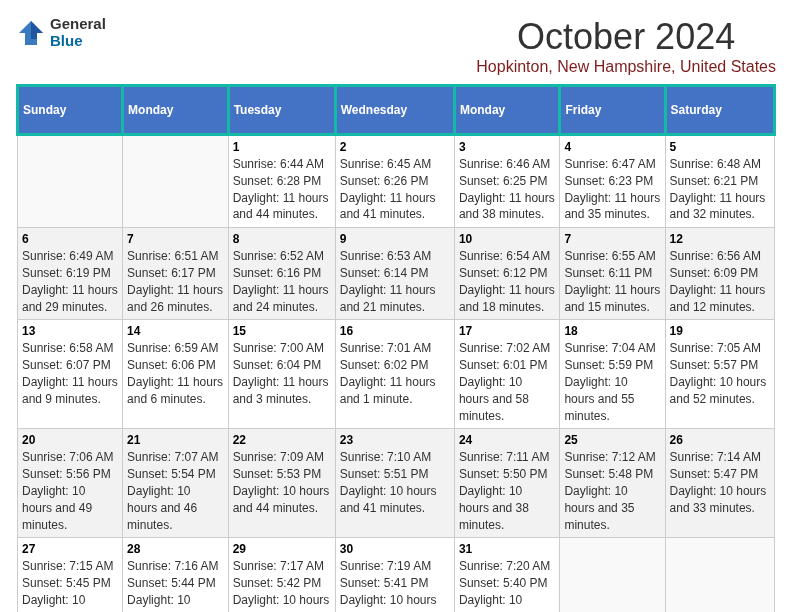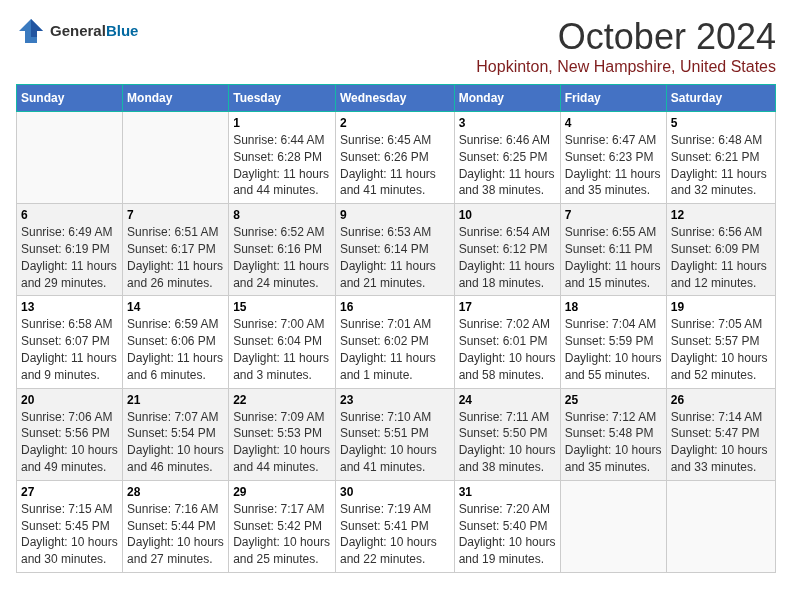--- a/index.html
+++ b/index.html
@@ -23,7 +23,7 @@
     }
     .logo-text {
       display: flex;
-      flex-direction: row;
+      flex-direction: column;
       line-height: 1.1;
     }
     .logo-general {

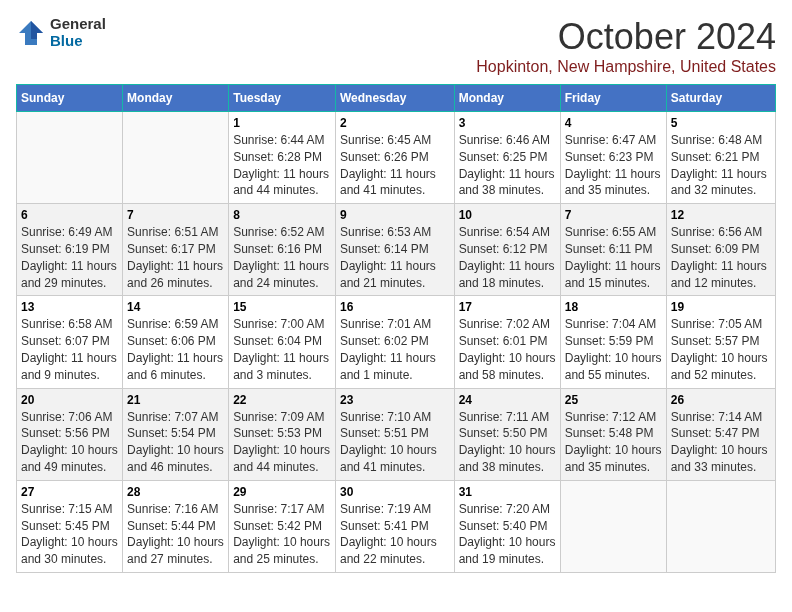--- a/index.html
+++ b/index.html
@@ -41,7 +41,7 @@
       height: 30px;
     }
     .title-block {
-      text-align: right;
+      text-align: center;
     }
     .month-title {
       font-size: 36px;

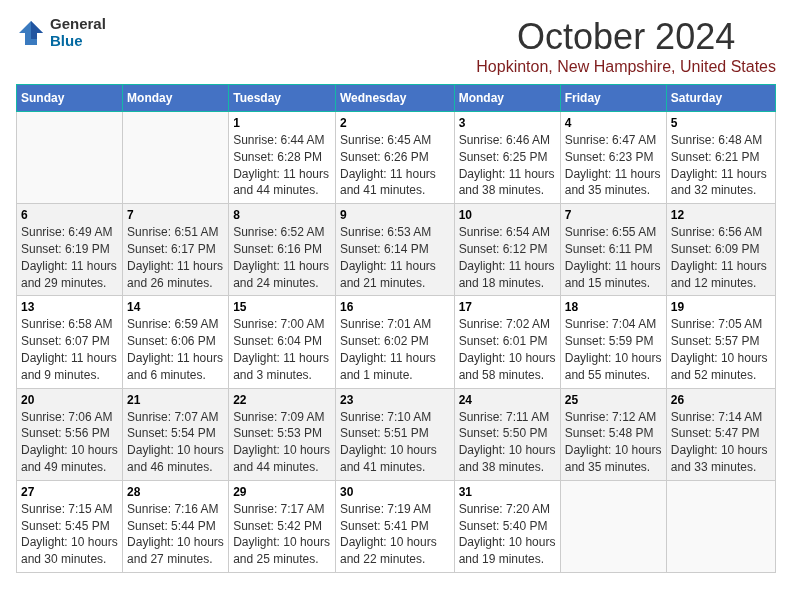--- a/index.html
+++ b/index.html
@@ -60,11 +60,11 @@
     thead tr th {
       background-color: #4472c4;
       color: #fff;
-      padding: 6px 4px;
+      padding: 16px 4px;
       text-align: left;
       font-size: 12px;
       font-weight: bold;
-      border: 1px solid #14b8a6;
+      border: 3px solid #14b8a6;
     }
     tbody tr td {
       border: 1px solid #ccc;

